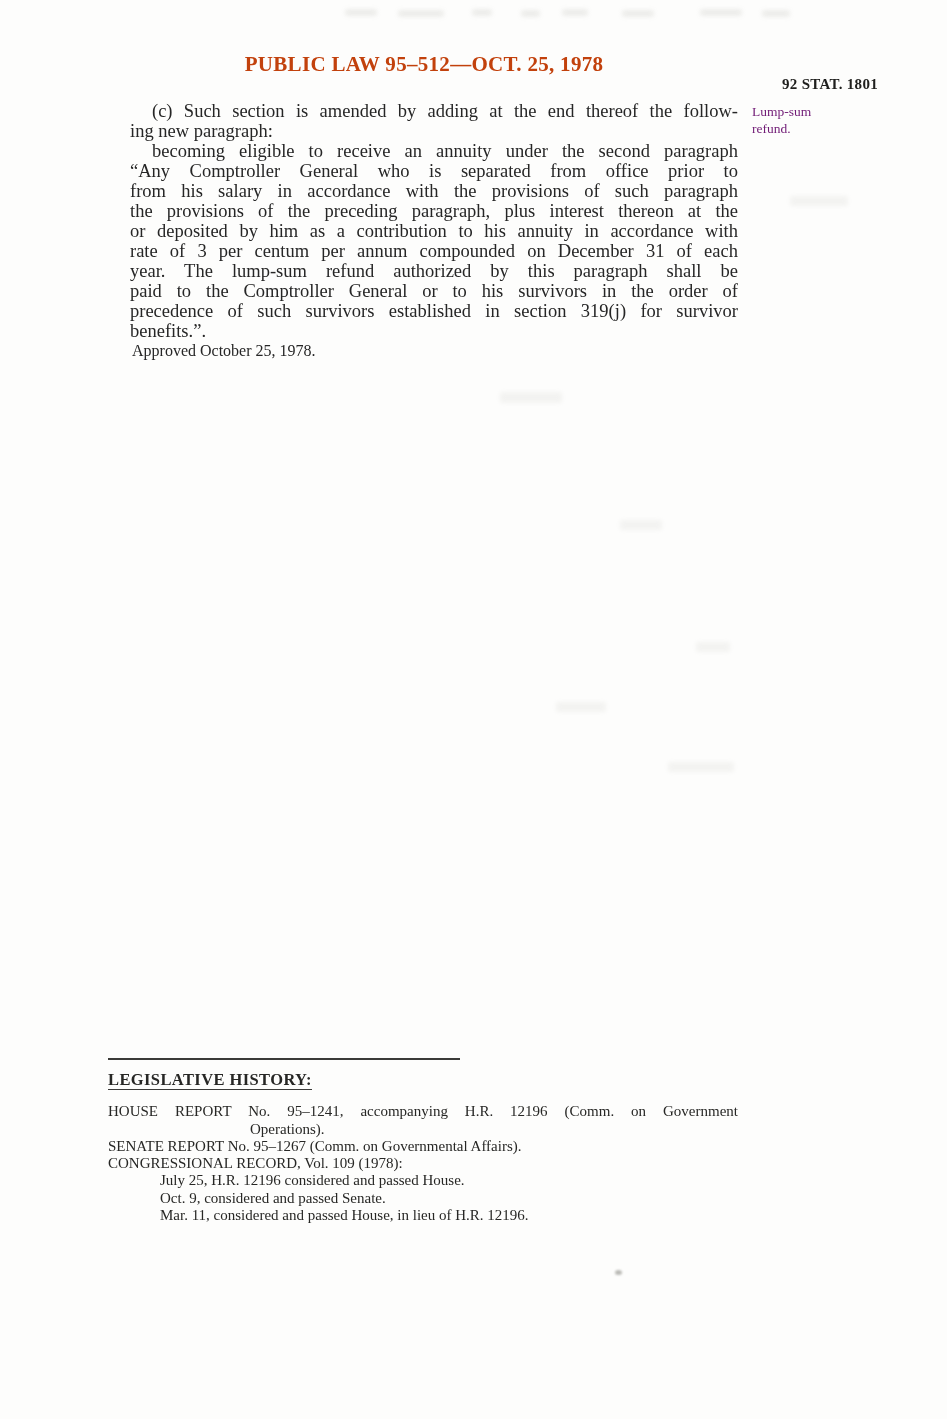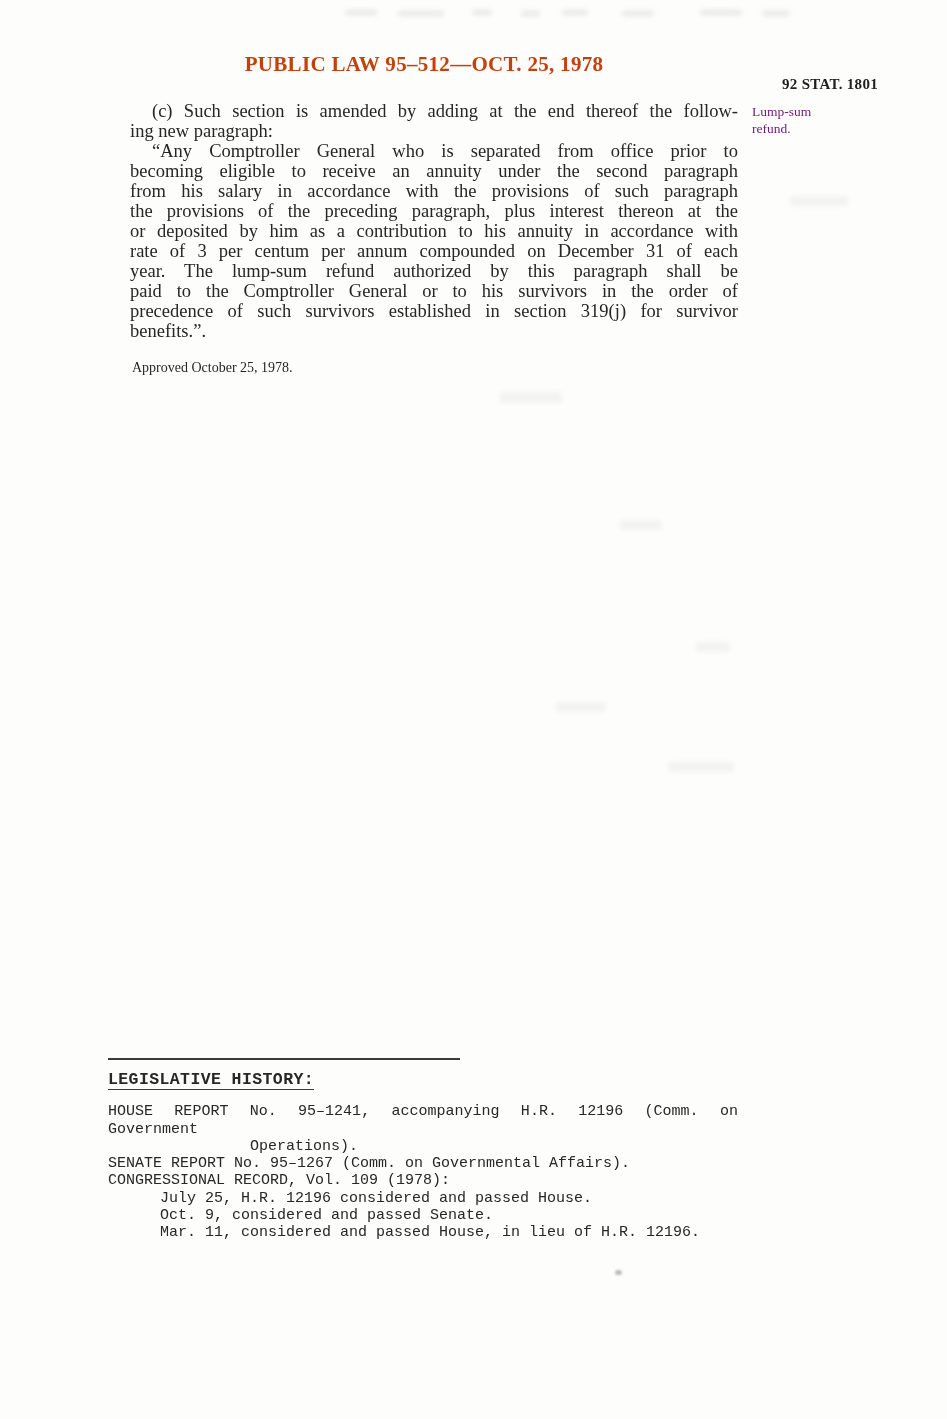--- a/index.html
+++ b/index.html
@@ -180,8 +180,8 @@
         <div class="tline last">ing new paragraph:</div>
       </div>
     <div class="justify-lines para-indent">
+        <div class="tline">becoming eligible to receive an annuity under the second paragraph</div>
         <div class="tline">“Any Comptroller General who is separated from office prior to</div>
-        <div class="tline">becoming eligible to receive an annuity under the second paragraph</div>
         <div class="tline">from his salary in accordance with the provisions of such paragraph</div>
         <div class="tline">the provisions of the preceding paragraph, plus interest thereon at the</div>
         <div class="tline">or deposited by him as a contribution to his annuity in accordance with</div>

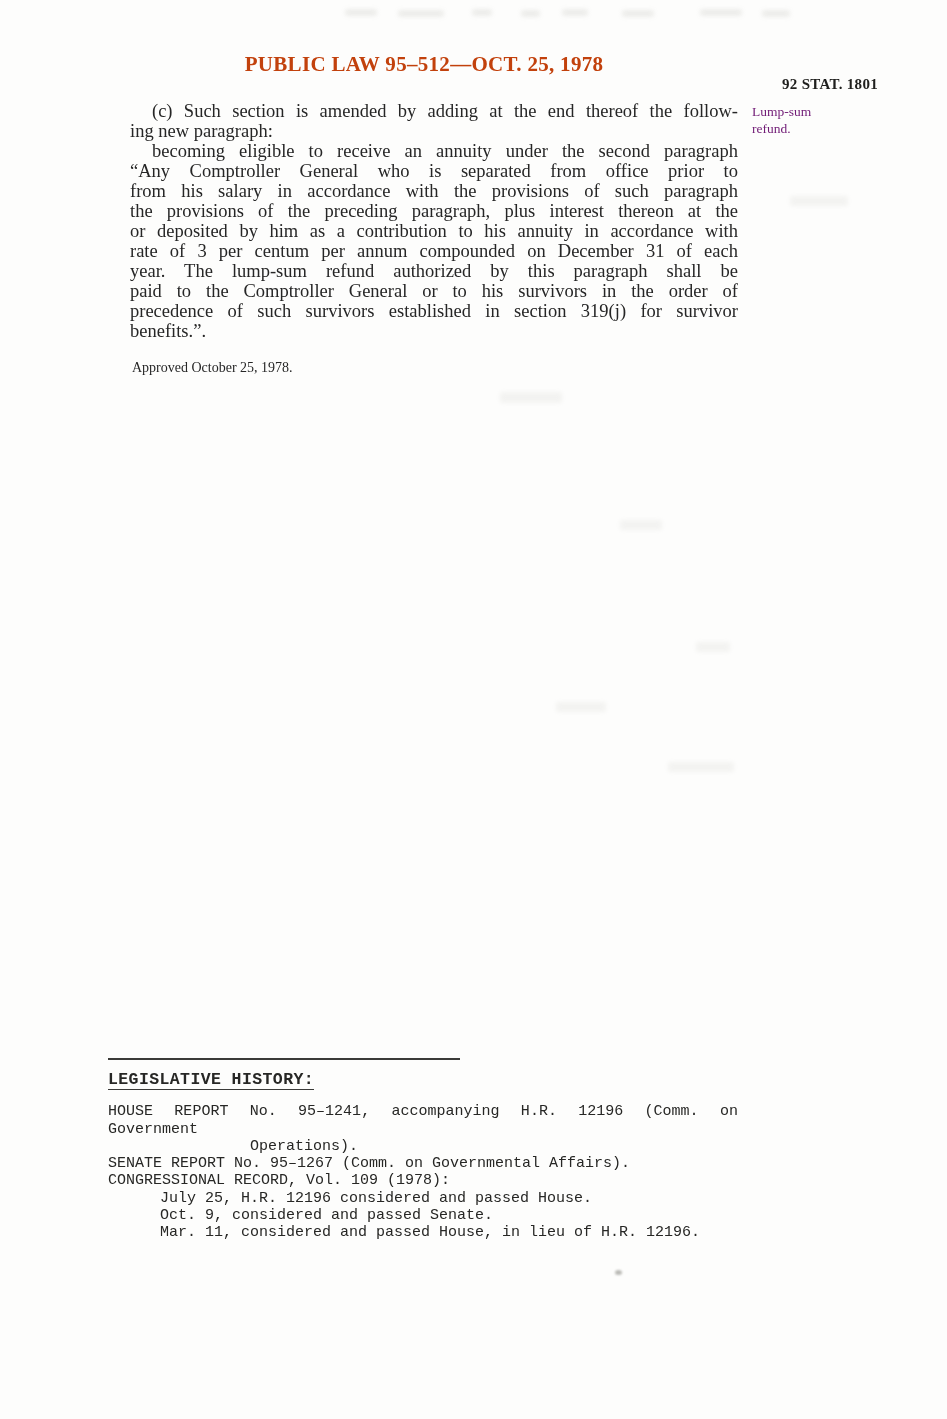--- a/index.html
+++ b/index.html
@@ -68,9 +68,8 @@
     padding-left: 22px;
   }
   .approved {
-    margin-top: 17px;
     padding-left: 22px;
-    font-size: 14px;
+    font-size: 16px;
   }
 
   

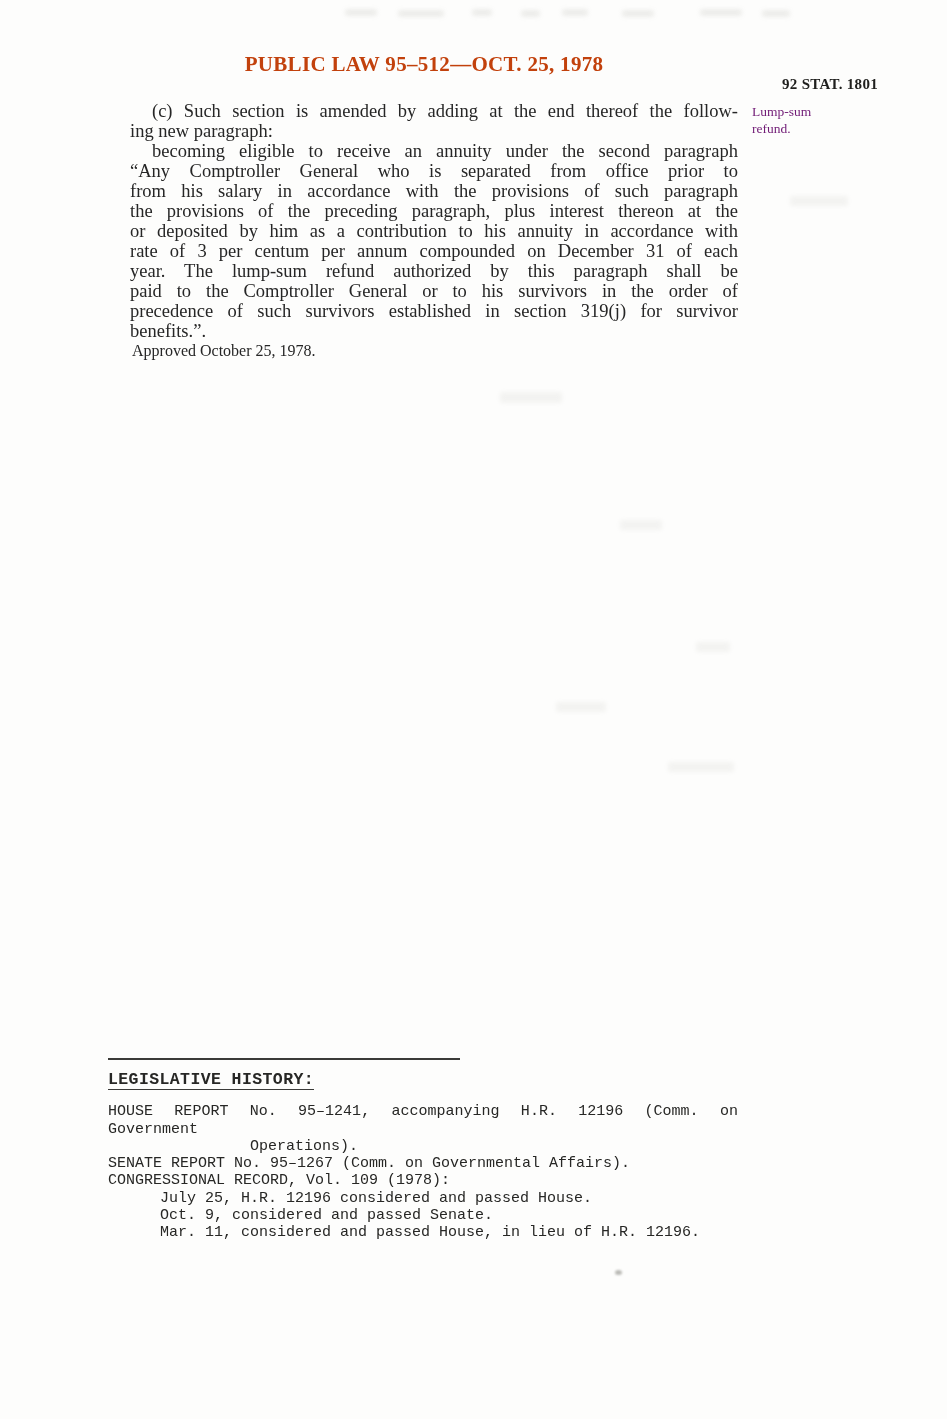--- a/index.html
+++ b/index.html
@@ -92,7 +92,6 @@
     font-size: 15px;
     line-height: 17.3px;
     color: #272725;
-    font-family: Liberation Mono, monospace;
   }
   .history-rule {
     width: 352px;

